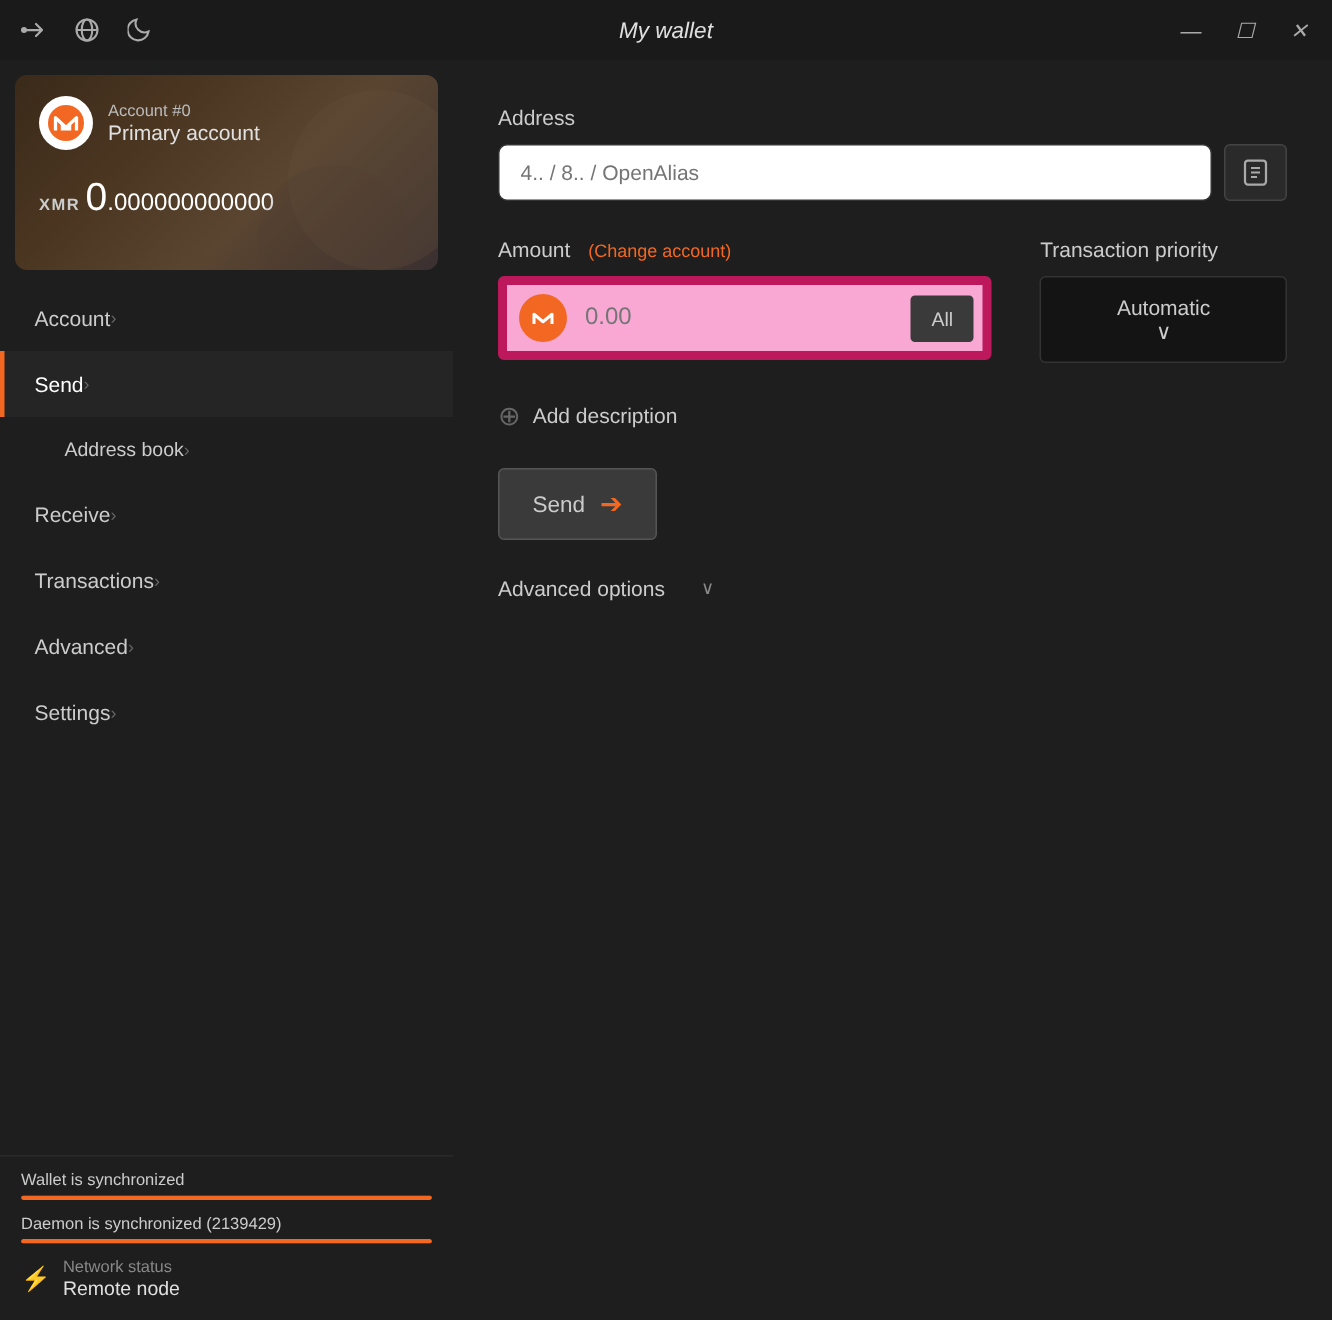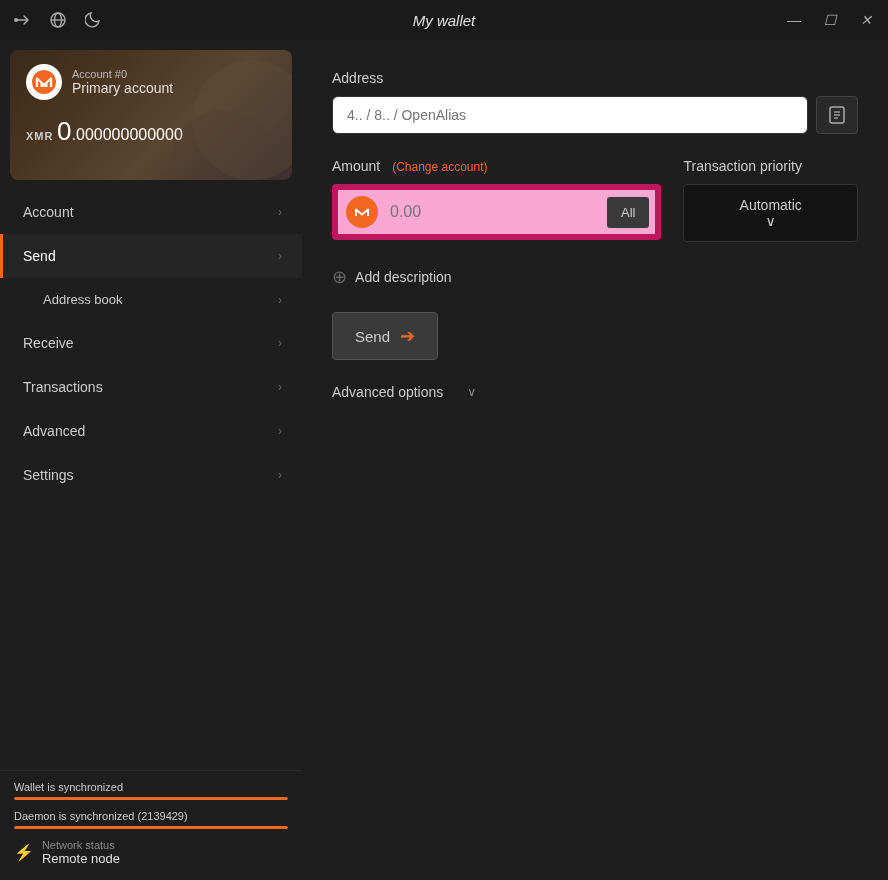--- a/index.html
+++ b/index.html
@@ -274,7 +274,7 @@
 
     .amount-priority-row {
       display: flex;
-      gap: 22px;
+      gap: 32px;
       margin-bottom: 24px;
       align-items: flex-start;
     }

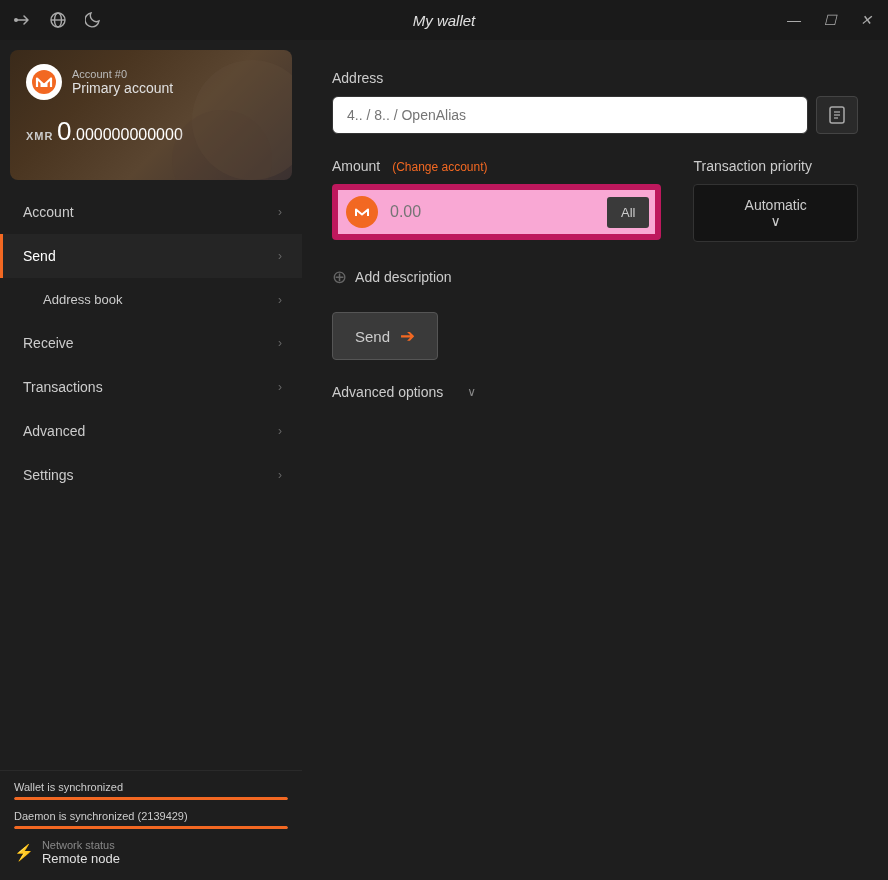--- a/index.html
+++ b/index.html
@@ -163,7 +163,6 @@
     .nav-item {
       display: flex;
       align-items: center;
-      justify-content: space-between;
       padding: 14px 20px;
       cursor: pointer;
       border-left: 3px solid transparent;

